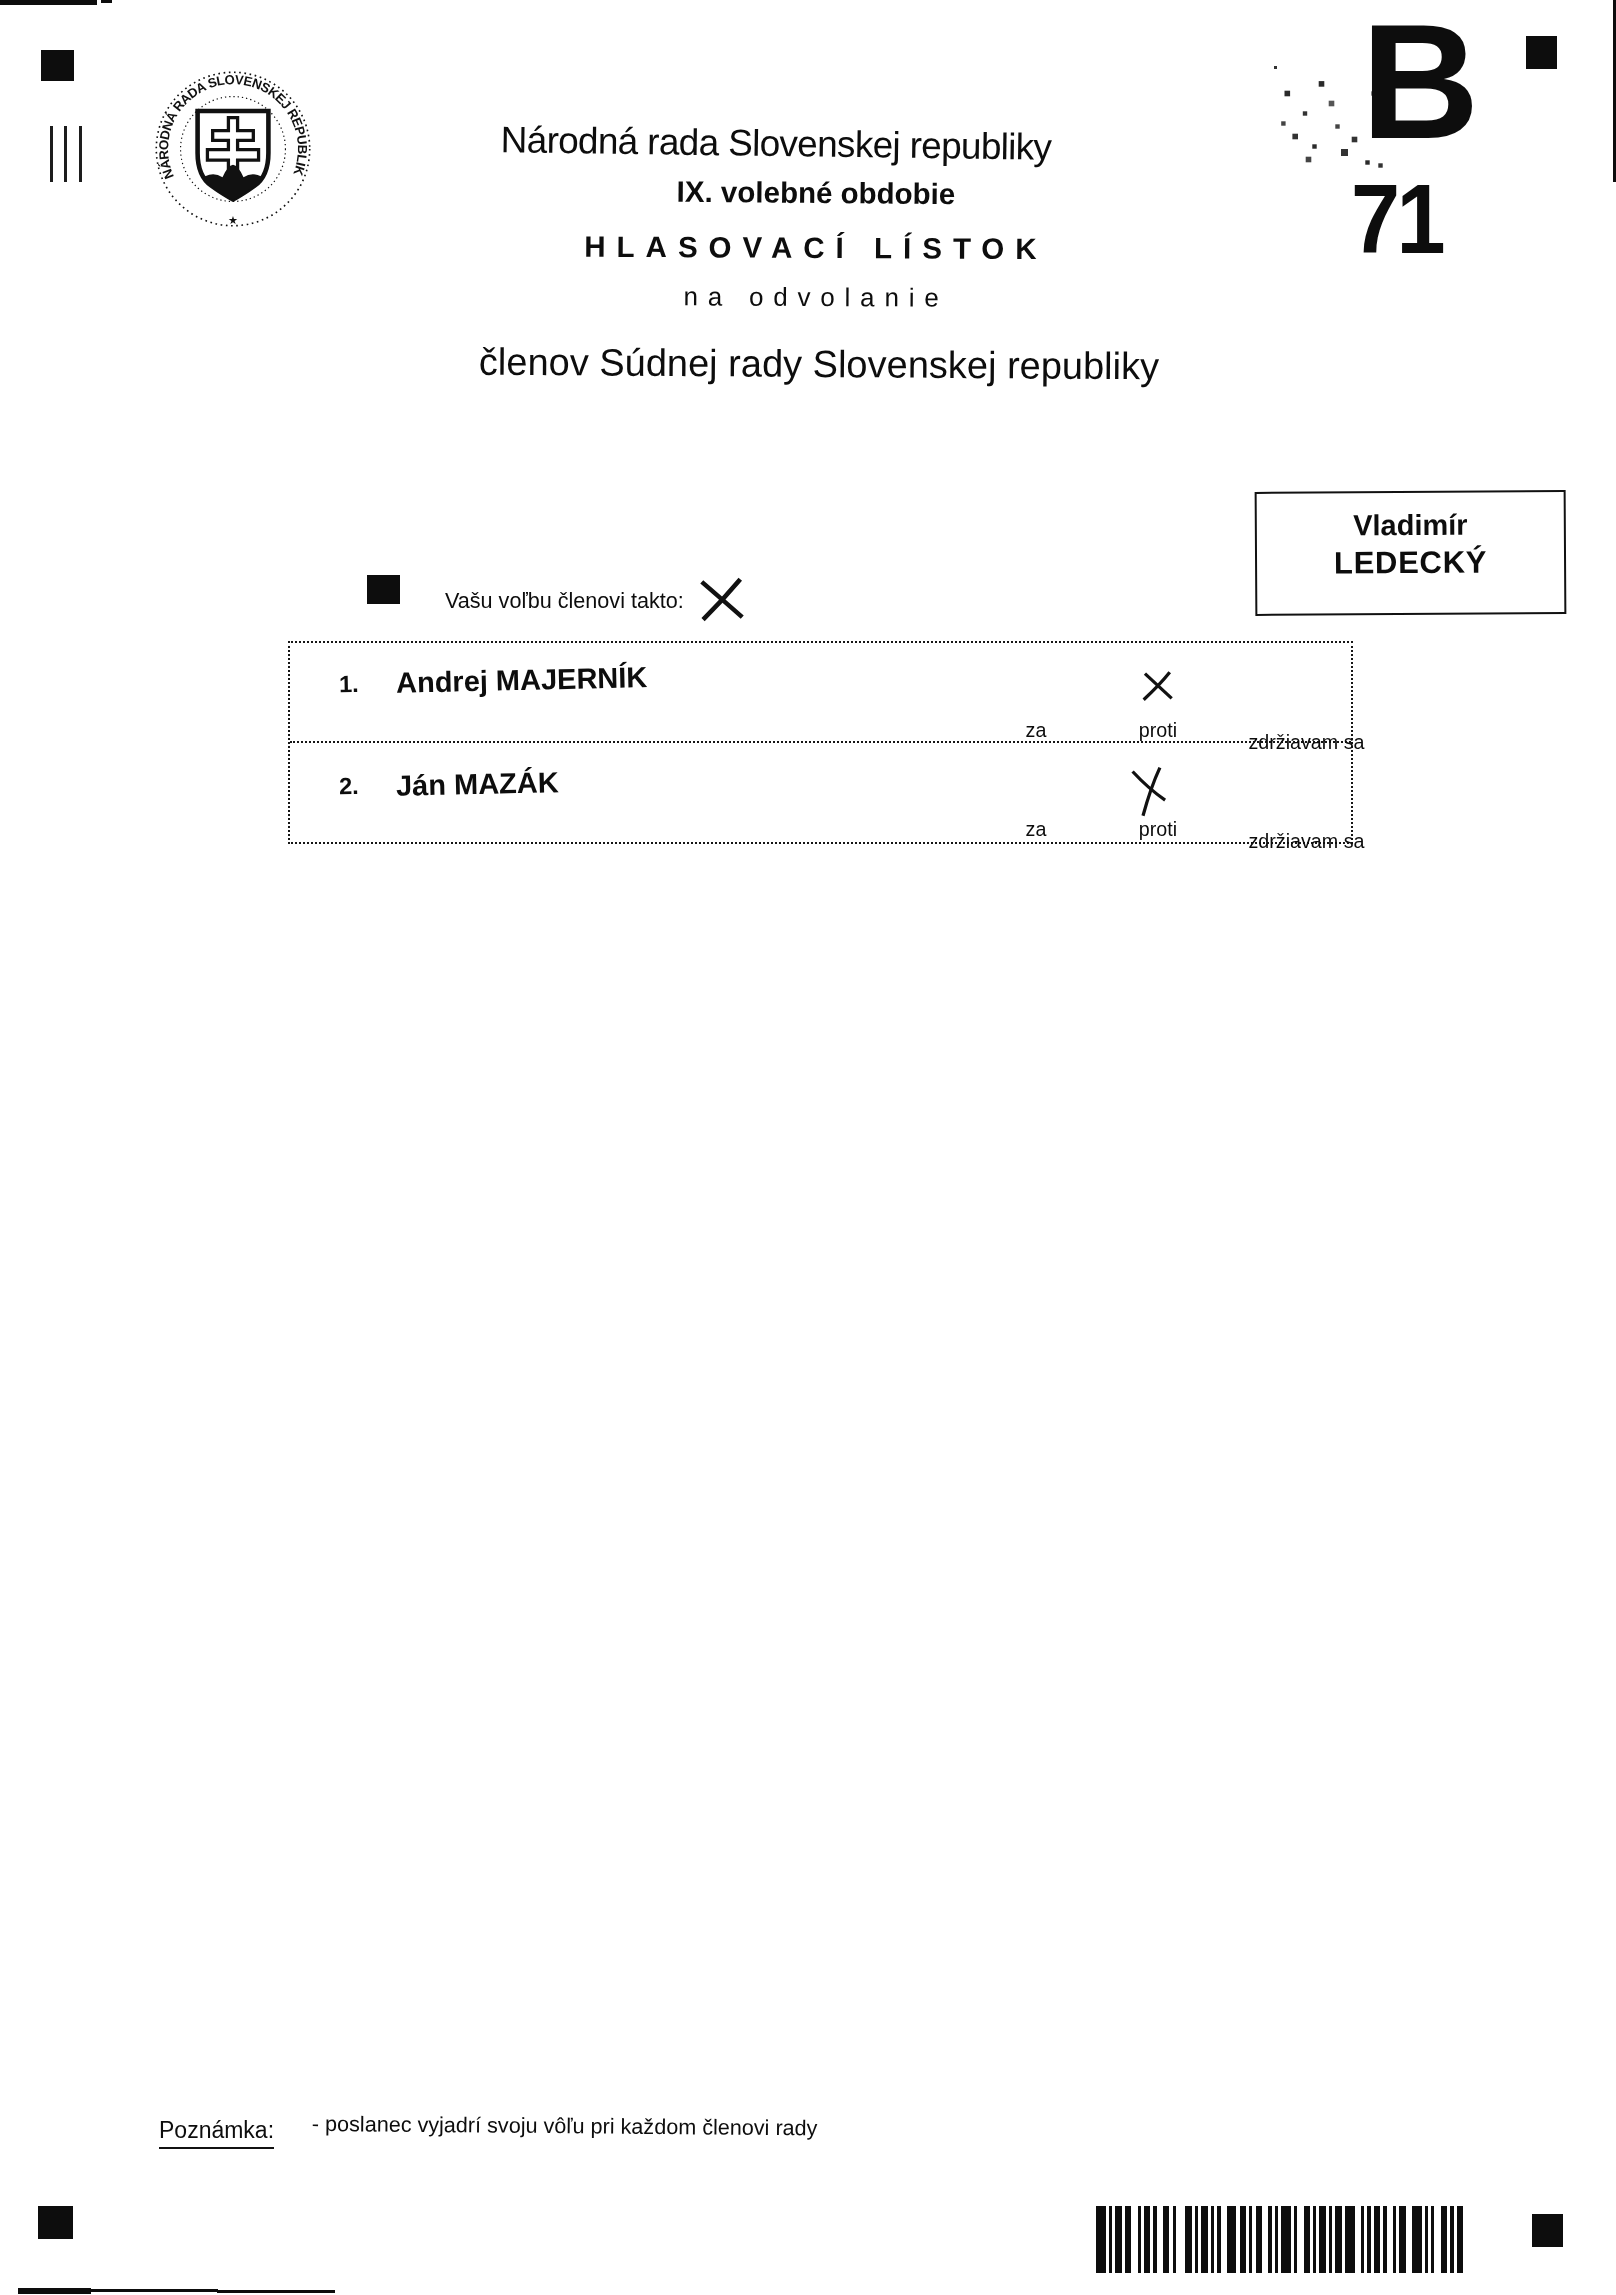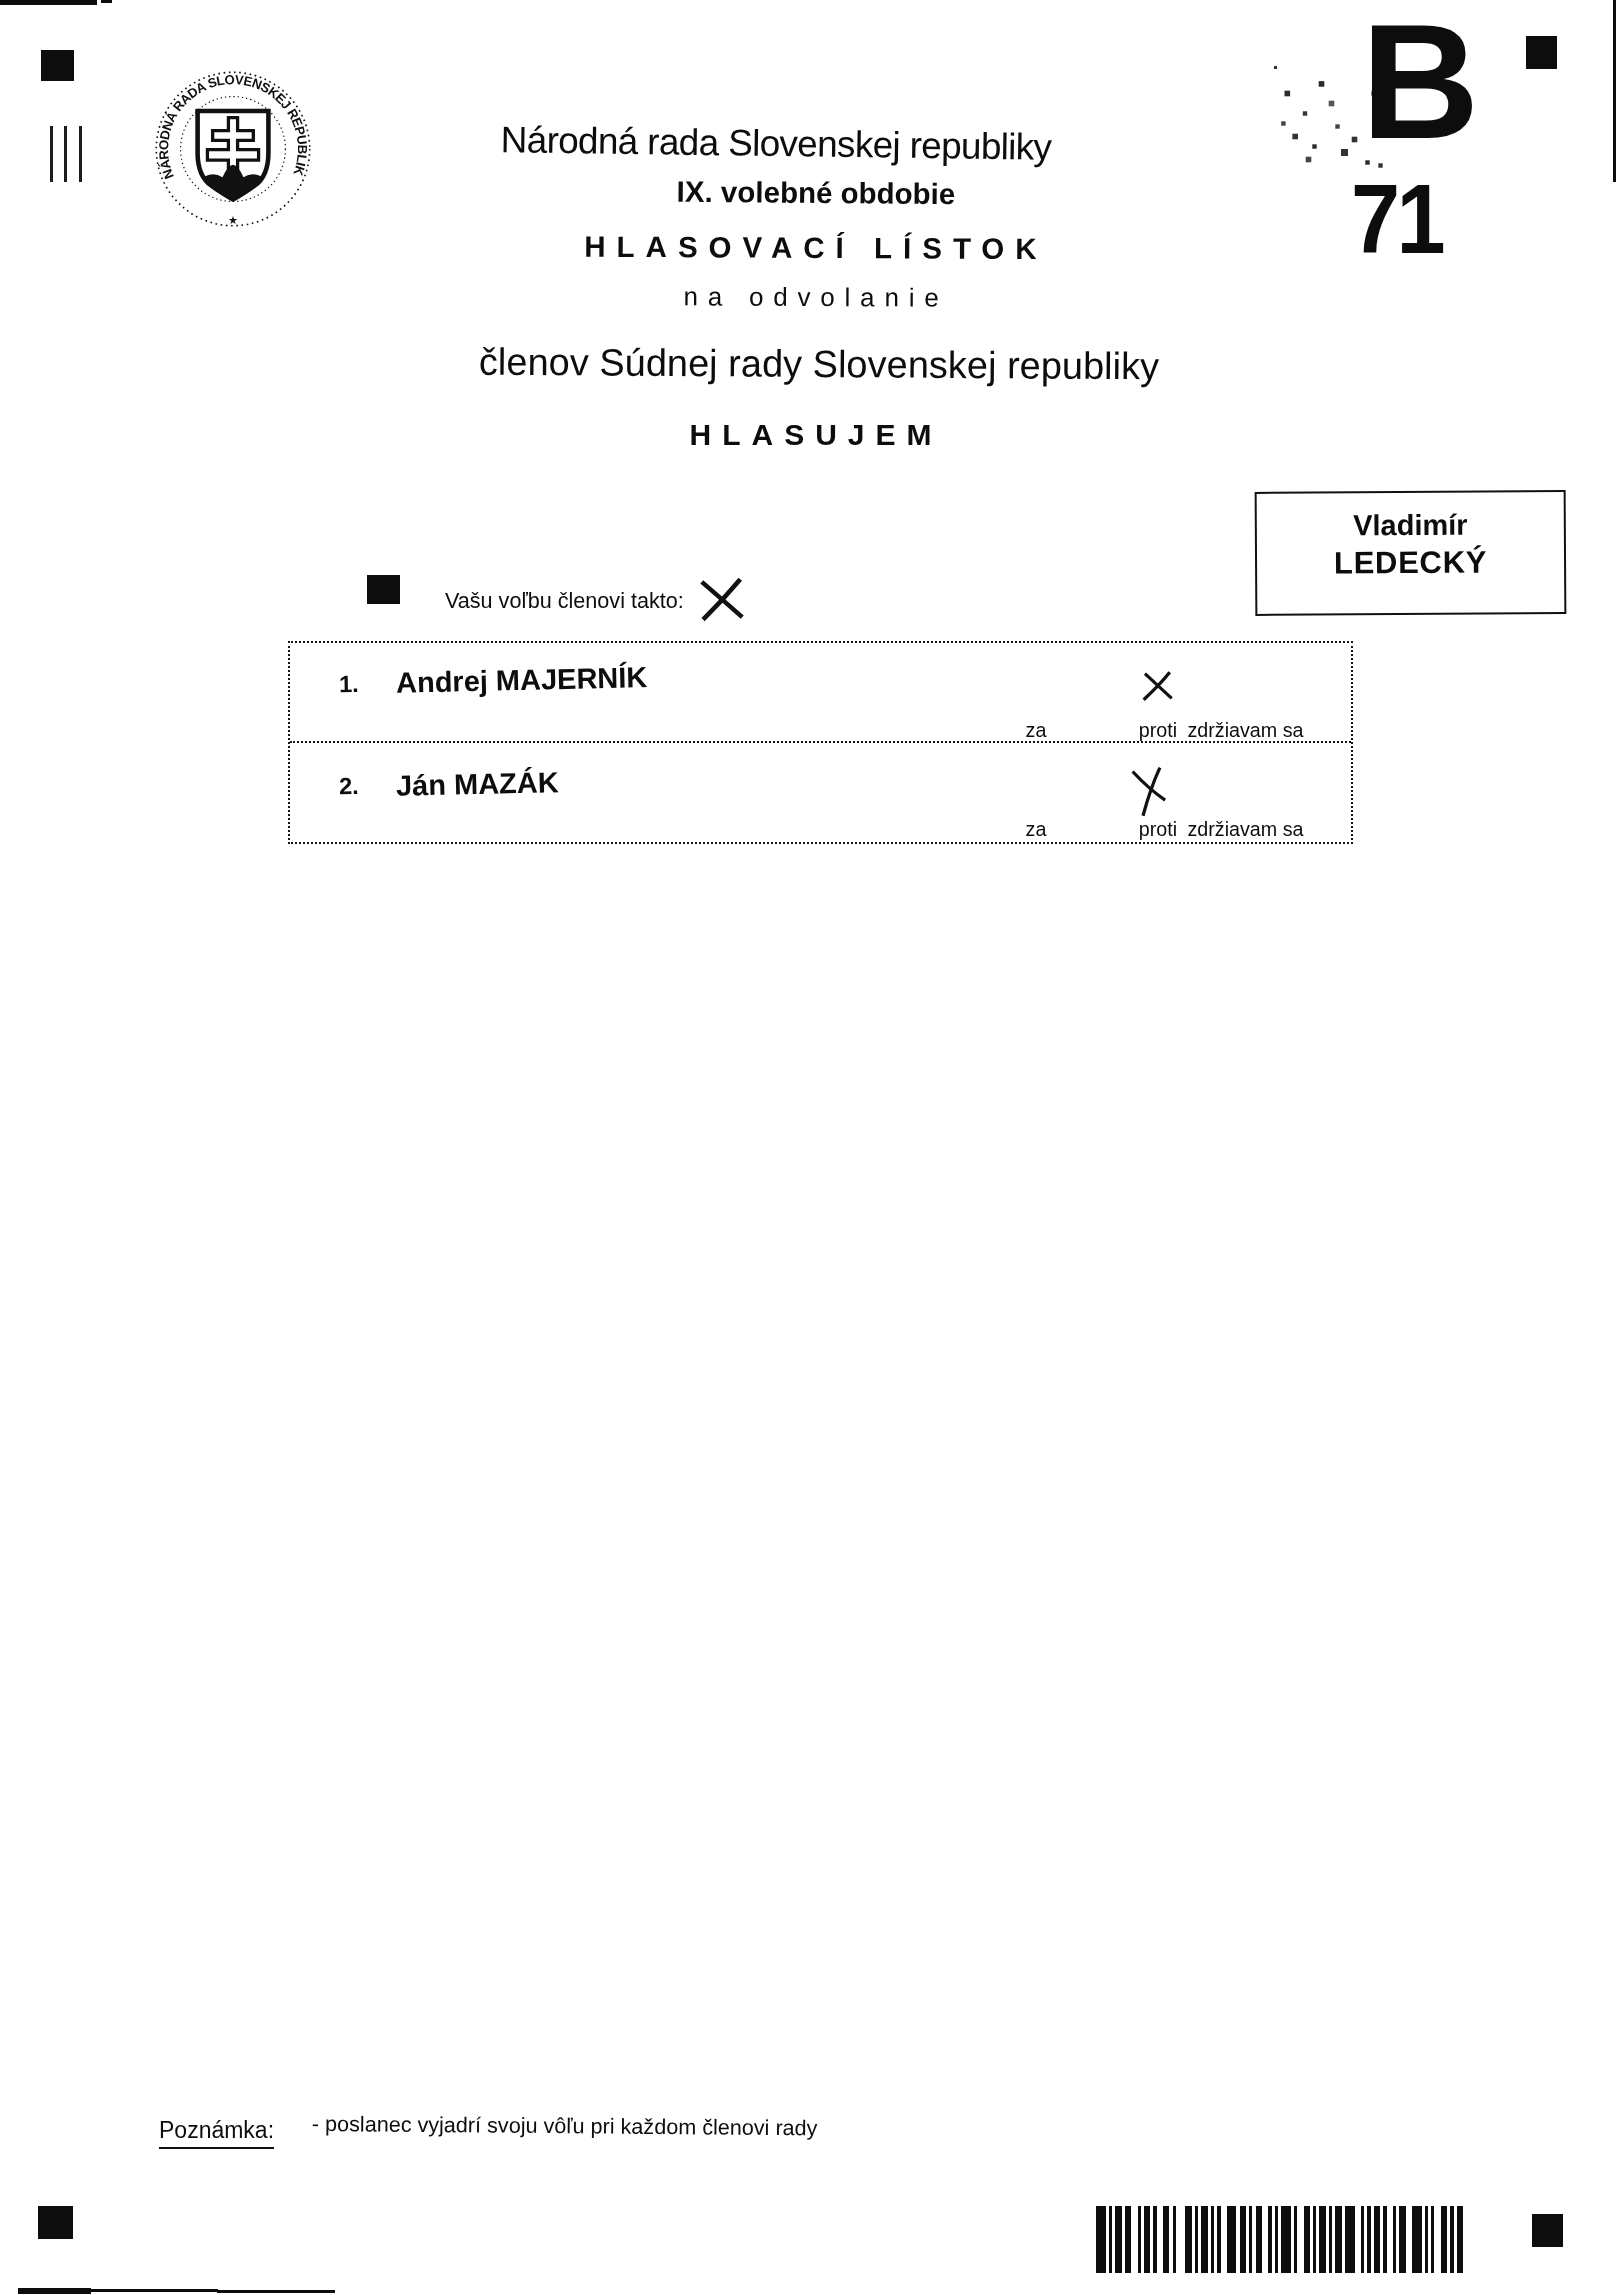--- a/index.html
+++ b/index.html
@@ -137,7 +137,6 @@
   <div class="hline h-title">HLASOVACÍ LÍSTOK</div>
   <div class="hline h-subtitle">na odvolanie</div>
   <div class="hline h-subject">členov Súdnej rady Slovenskej republiky</div>
-  <div class="hline h-vote">HLASUJEM</div>
 
   <div class="b-letter">B</div>
   <div class="b-number">71</div>

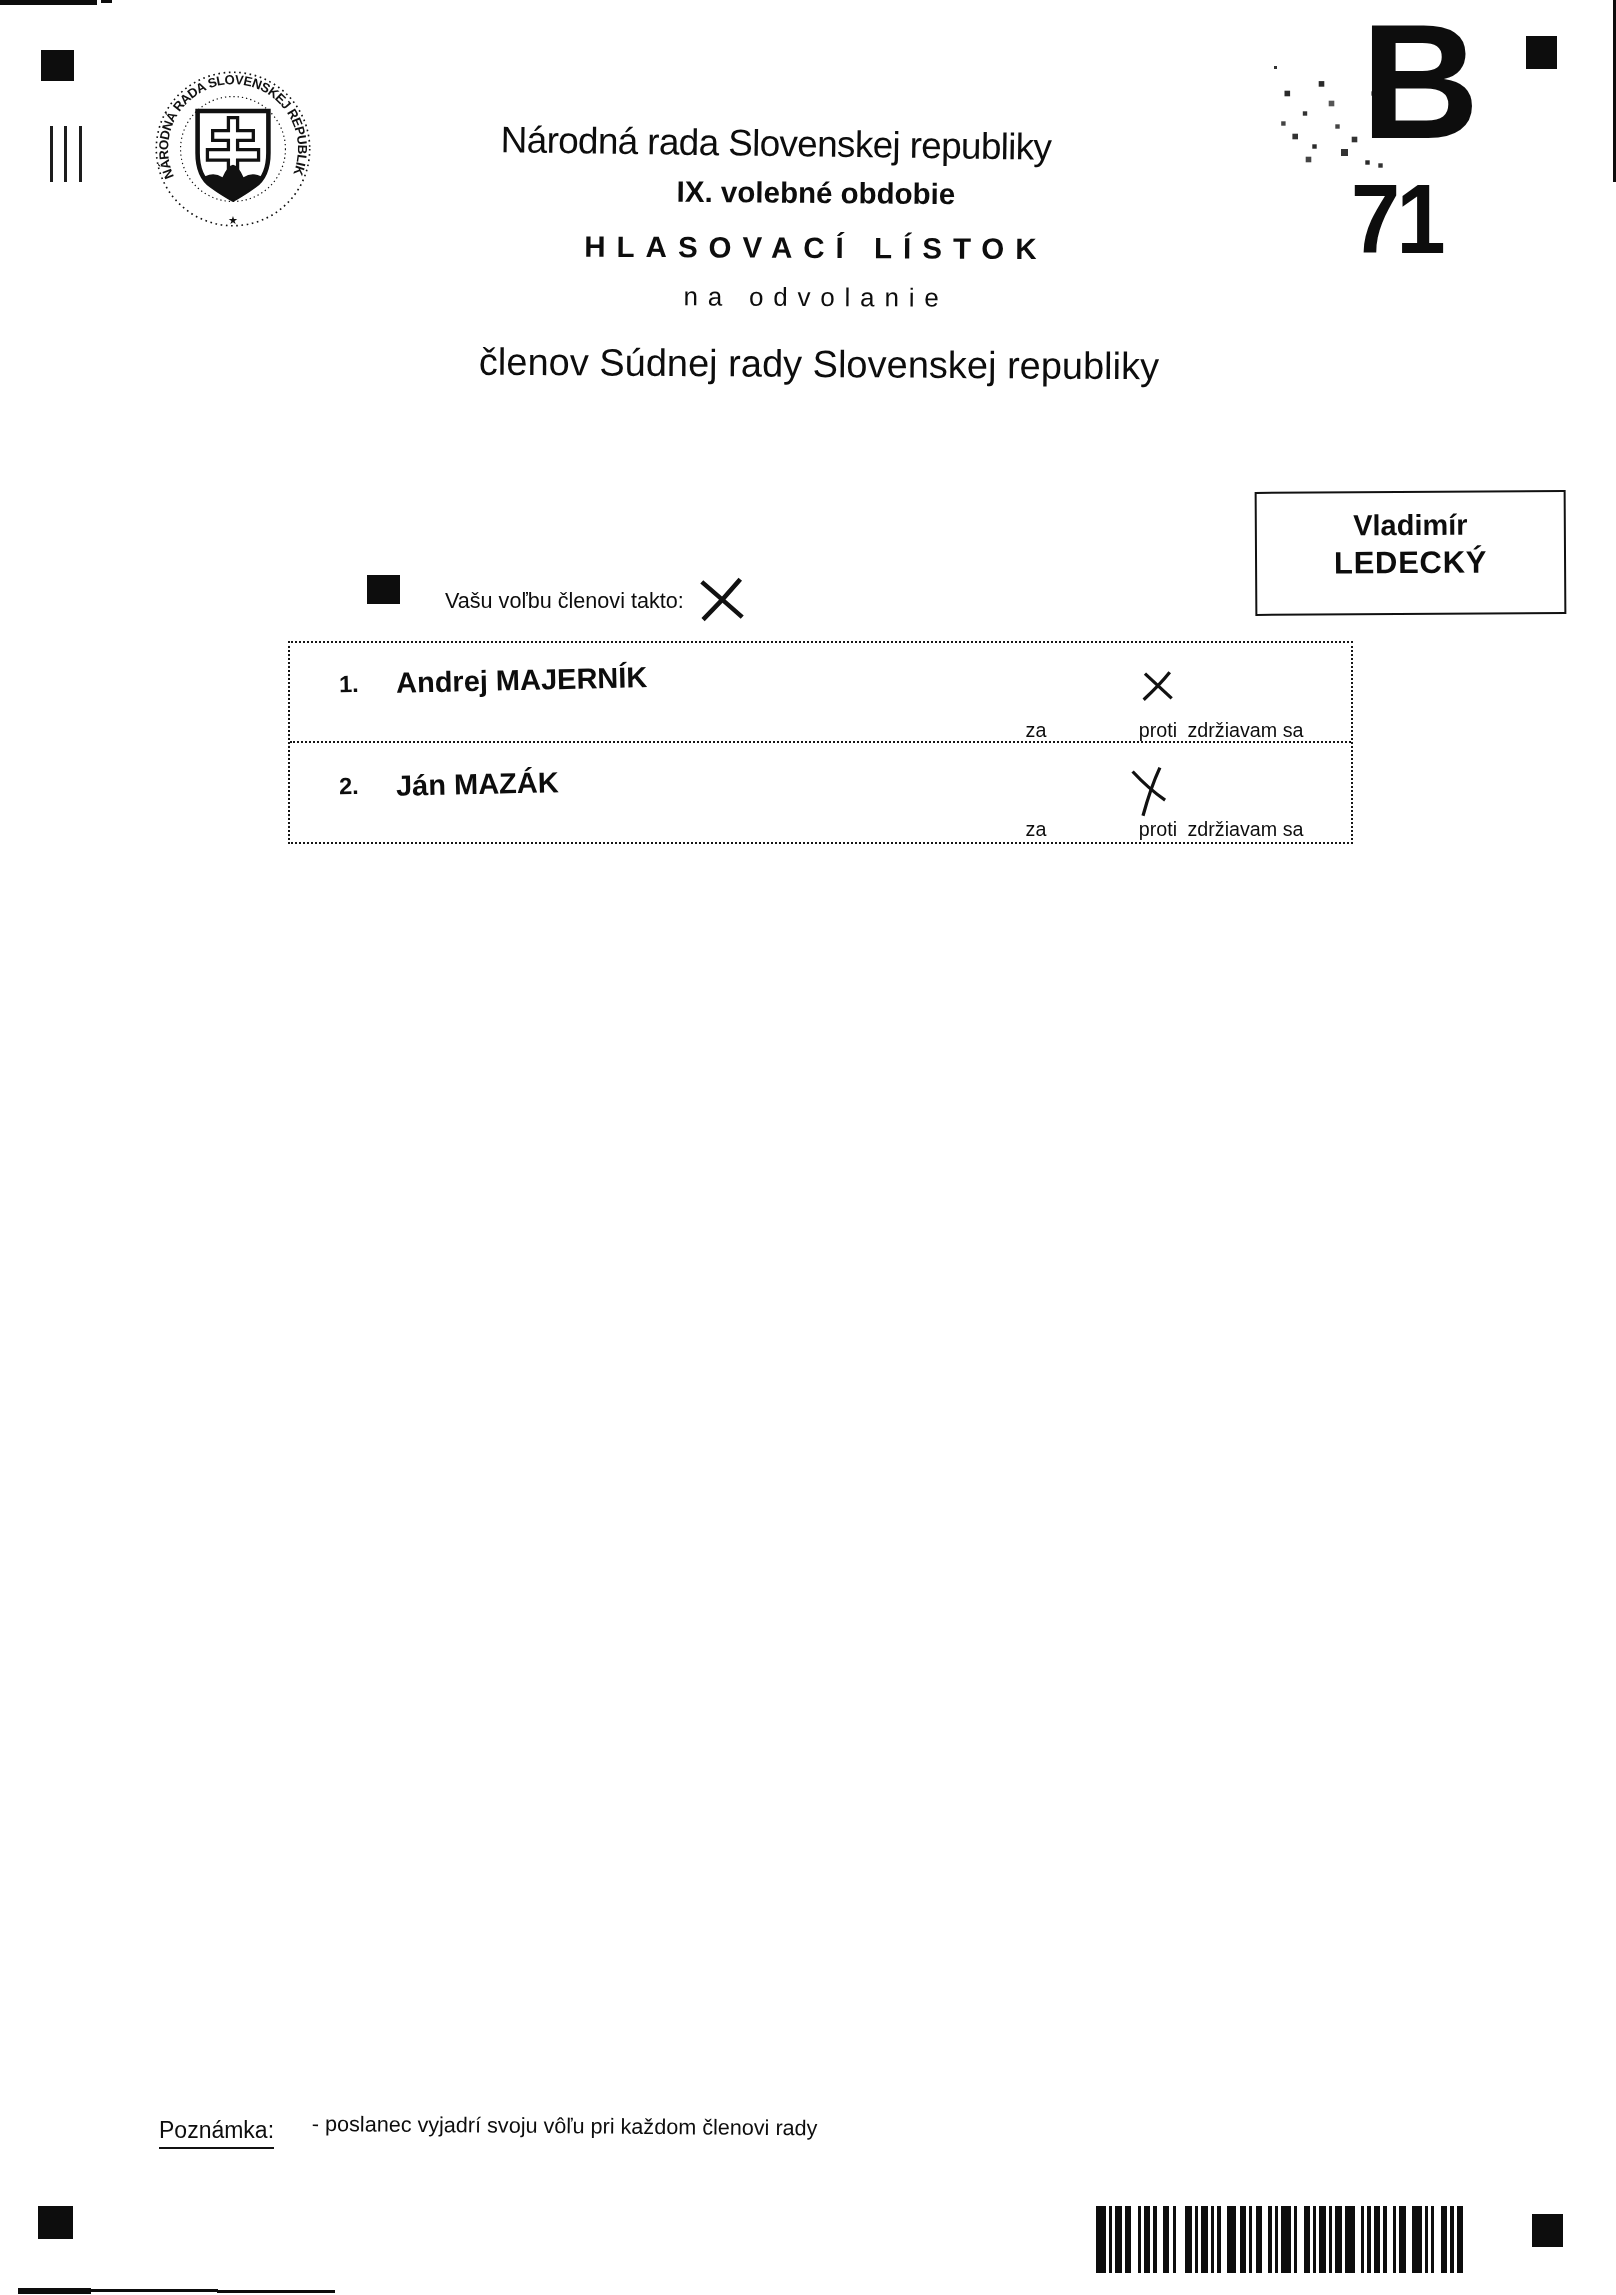--- a/index.html
+++ b/index.html
@@ -75,7 +75,7 @@
   .r1 .opt { top:76px; } .r2 .opt { top:75px; }
   .opt-za    { left:713px; width:66px; }
   .opt-proti { left:835px; width:66px; }
-  .opt-zdrz  { left:890px; width:131px; }
+  .opt-zdrz  { left:951px; width:131px;margin-top:12px; }
   .vote-x { position:absolute; }
   .r1 .vote-x { left:851px; top:28px; width:34px; height:30px; }
   .r2 .vote-x { left:836px; top:22px; width:47px; height:52px; }

